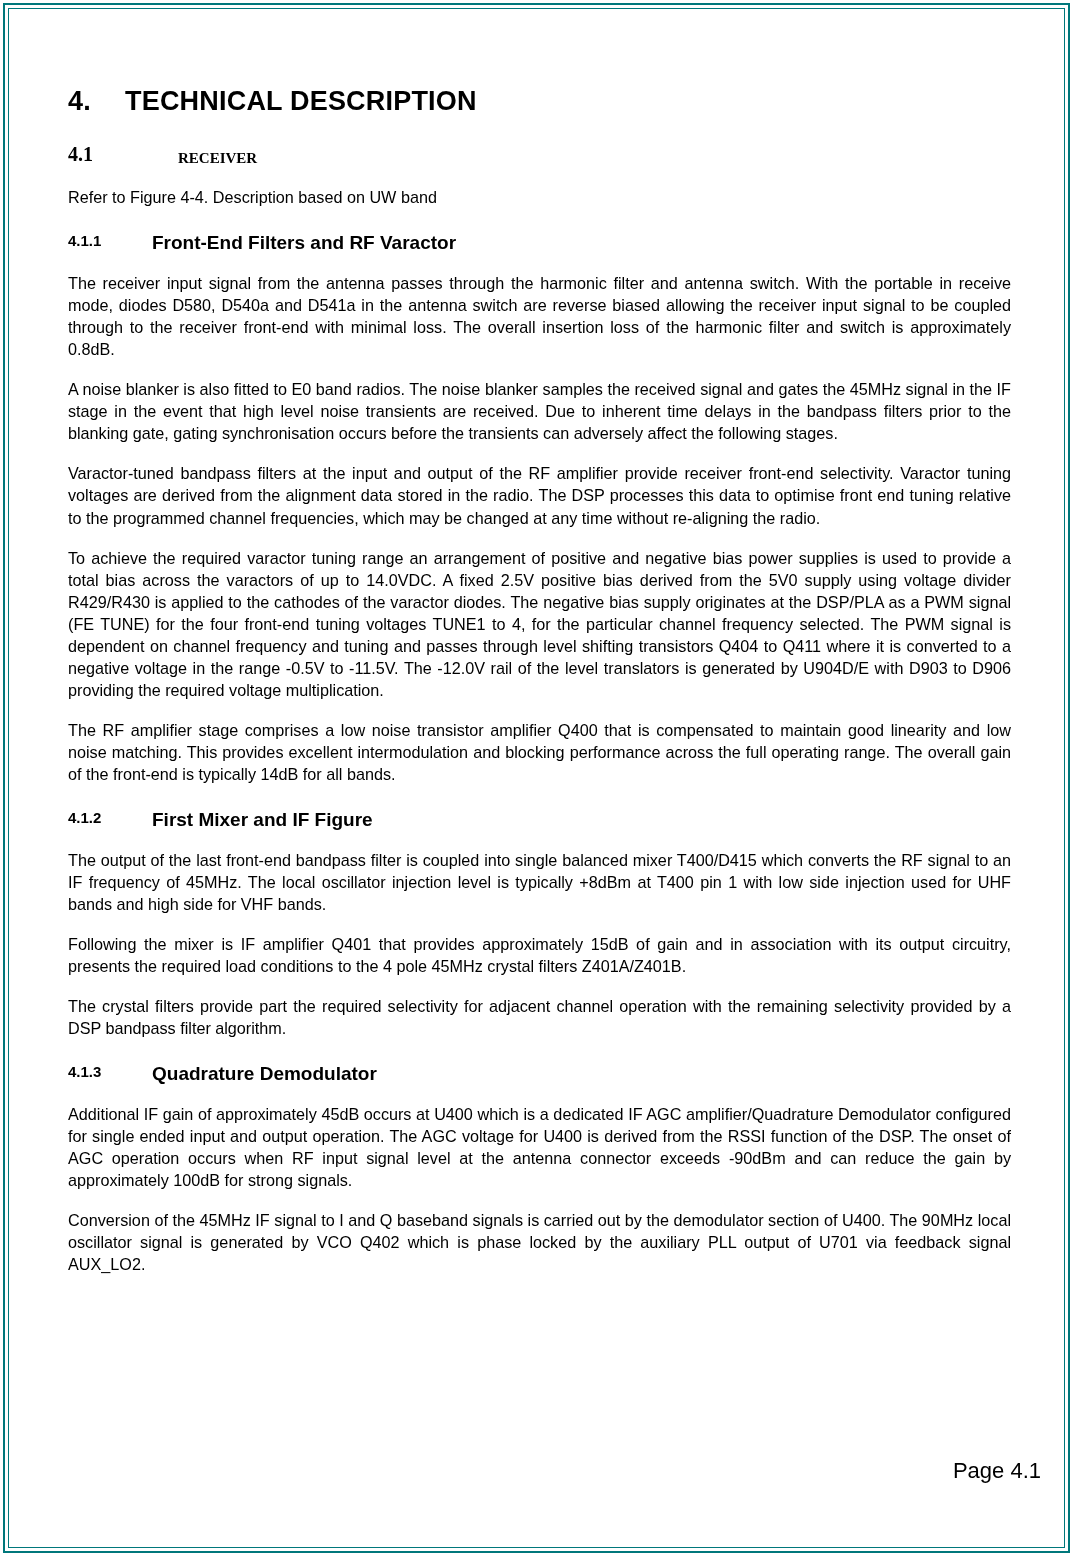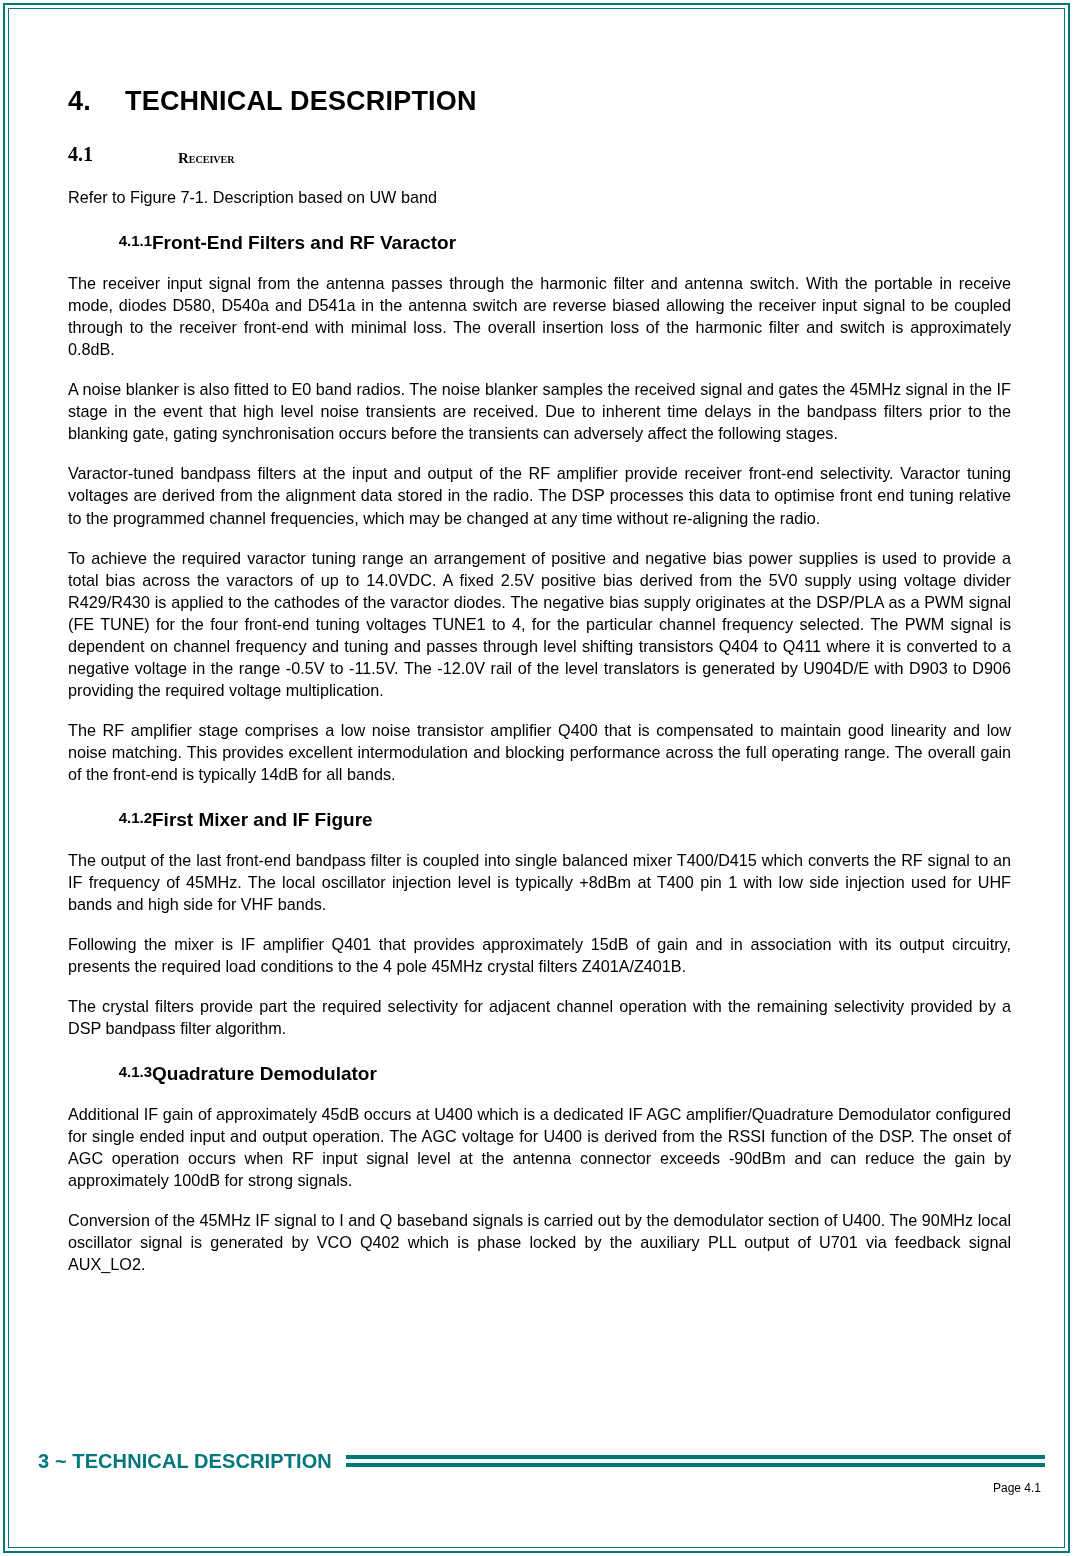--- a/index.html
+++ b/index.html
@@ -69,7 +69,7 @@
   h2.doc-h2 .ttl {
     font-variant: small-caps;
     text-transform: lowercase;
-    font-size: 14px;
+    font-size: 22px;
   }
   h2.doc-h2 .ttl::first-letter { font-size: 22px; }
 

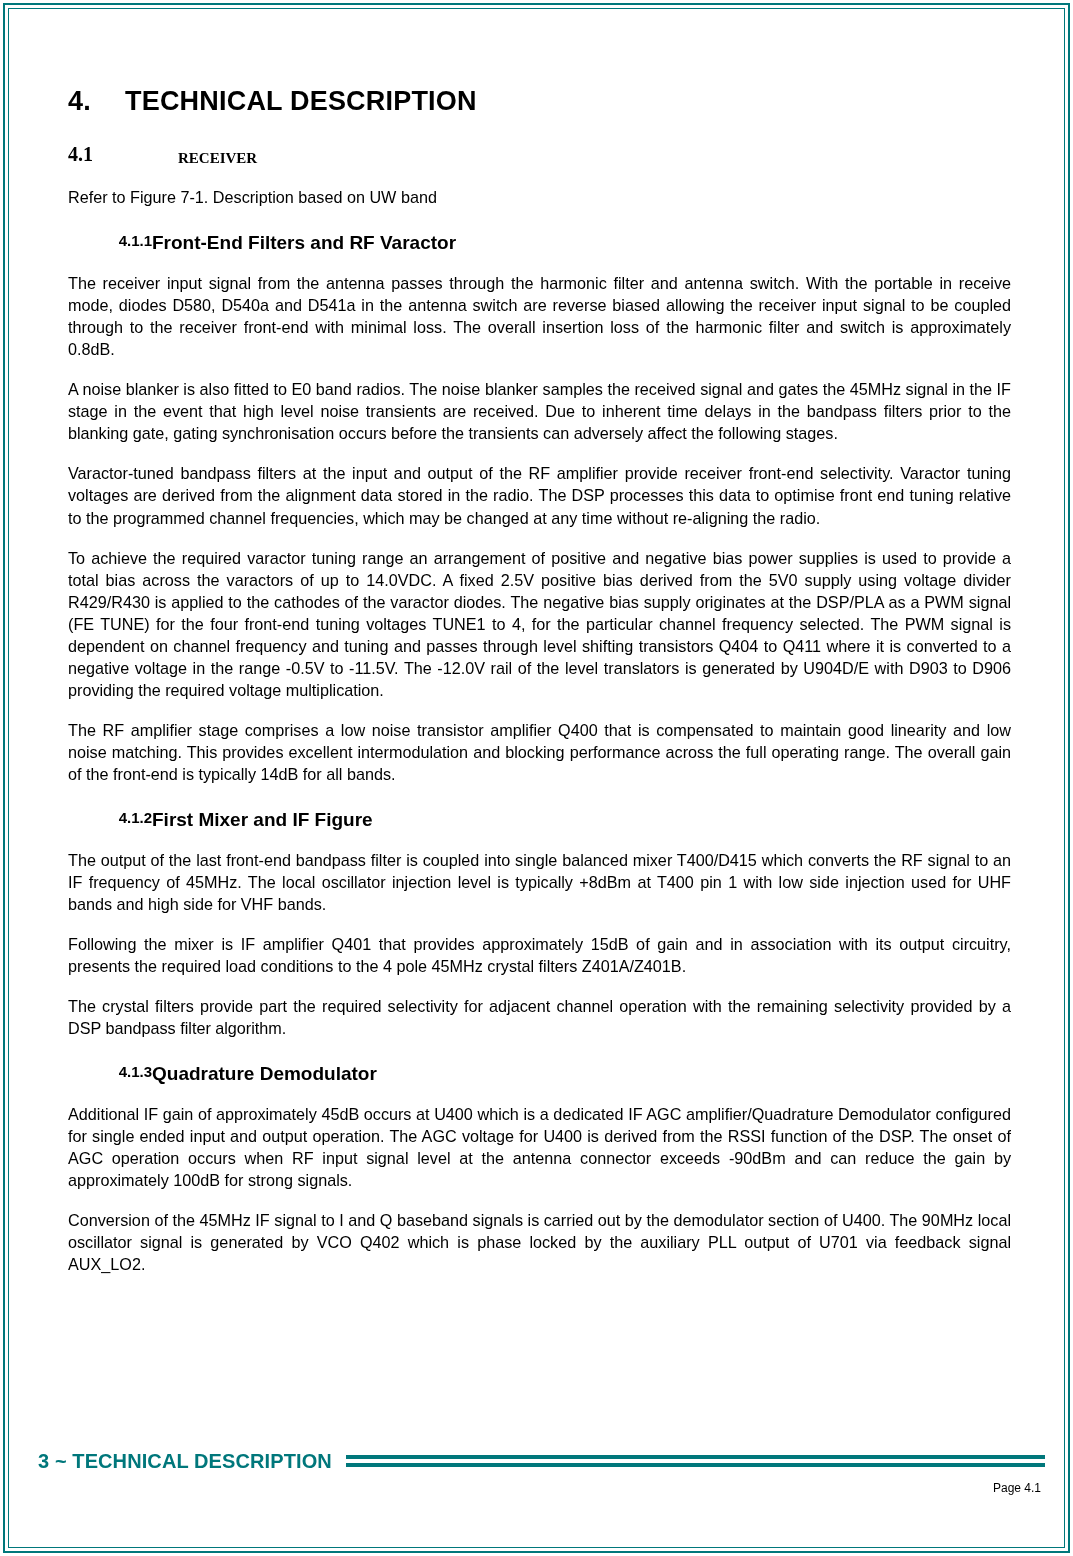--- a/index.html
+++ b/index.html
@@ -154,7 +154,7 @@
       <span class="ttl">Receiver</span>
     </h2>
 
-    <p class="body-text">Refer to Figure 7-1. Description based on UW band</p>
+    <p class="body-text">Refer to Figure 4-4. Description based on UW band</p>
 
     <h3 class="doc-h3">
       <span class="num">4.1.1</span>

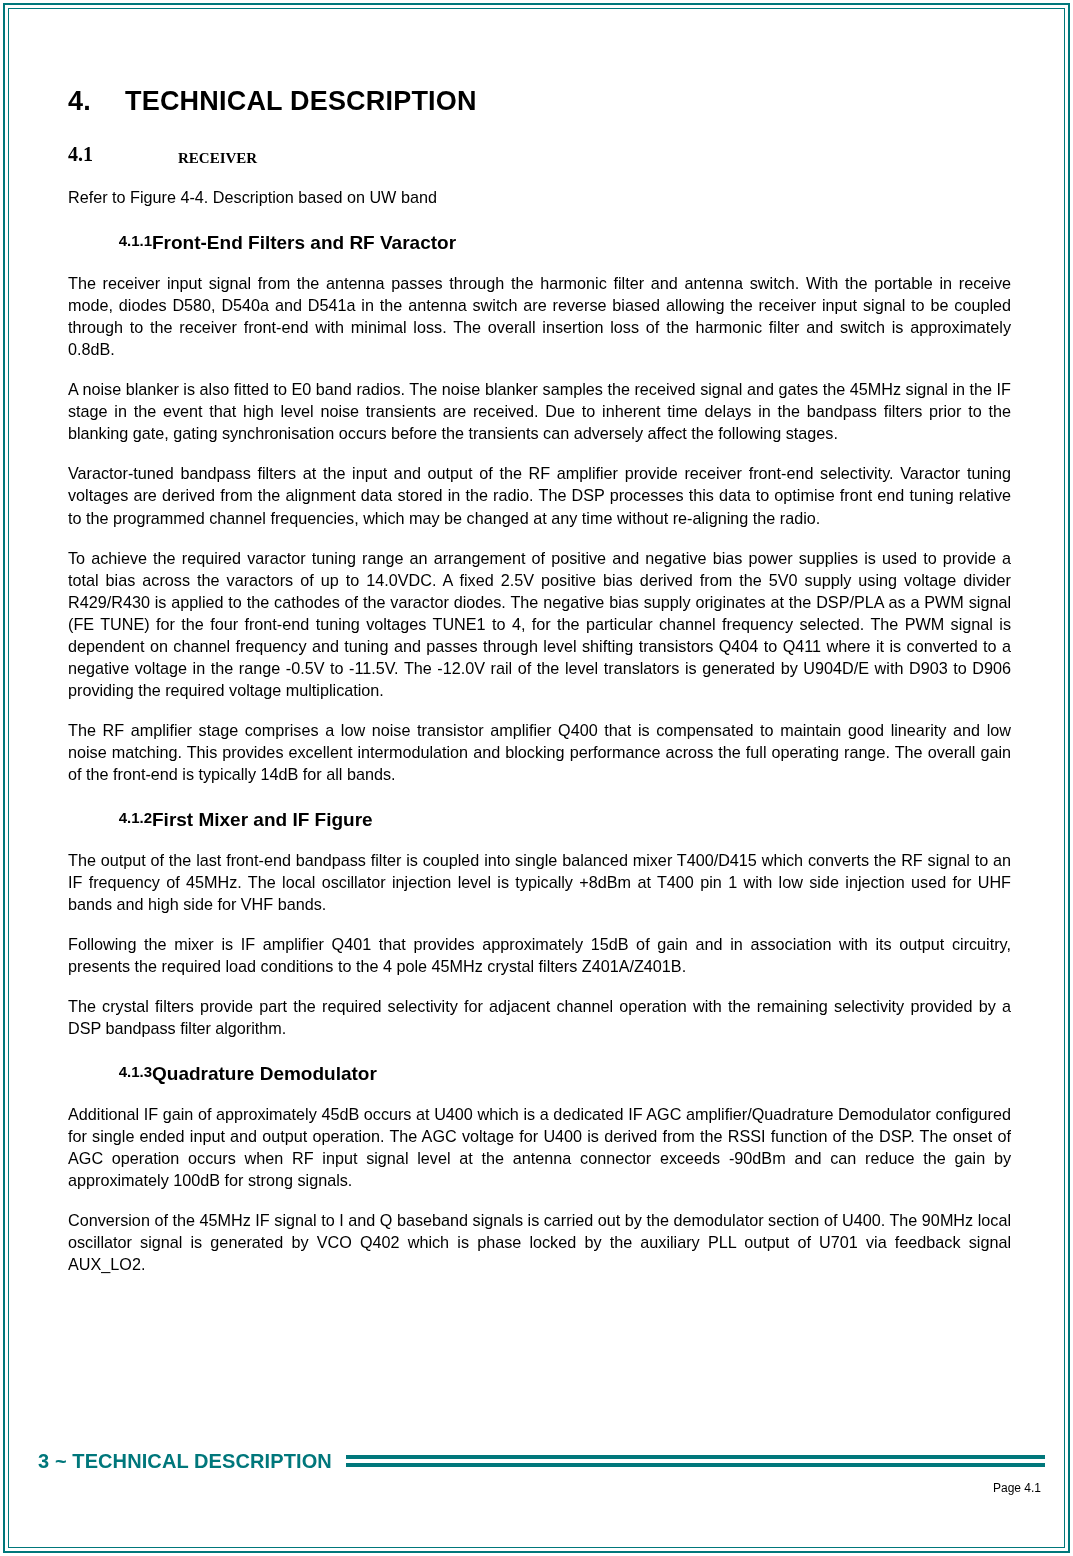--- a/index.html
+++ b/index.html
@@ -84,7 +84,6 @@
     width: 84px;
     flex: 0 0 84px;
     font-size: 15px;
-    text-align: right;
   }
 
   p.body-text {

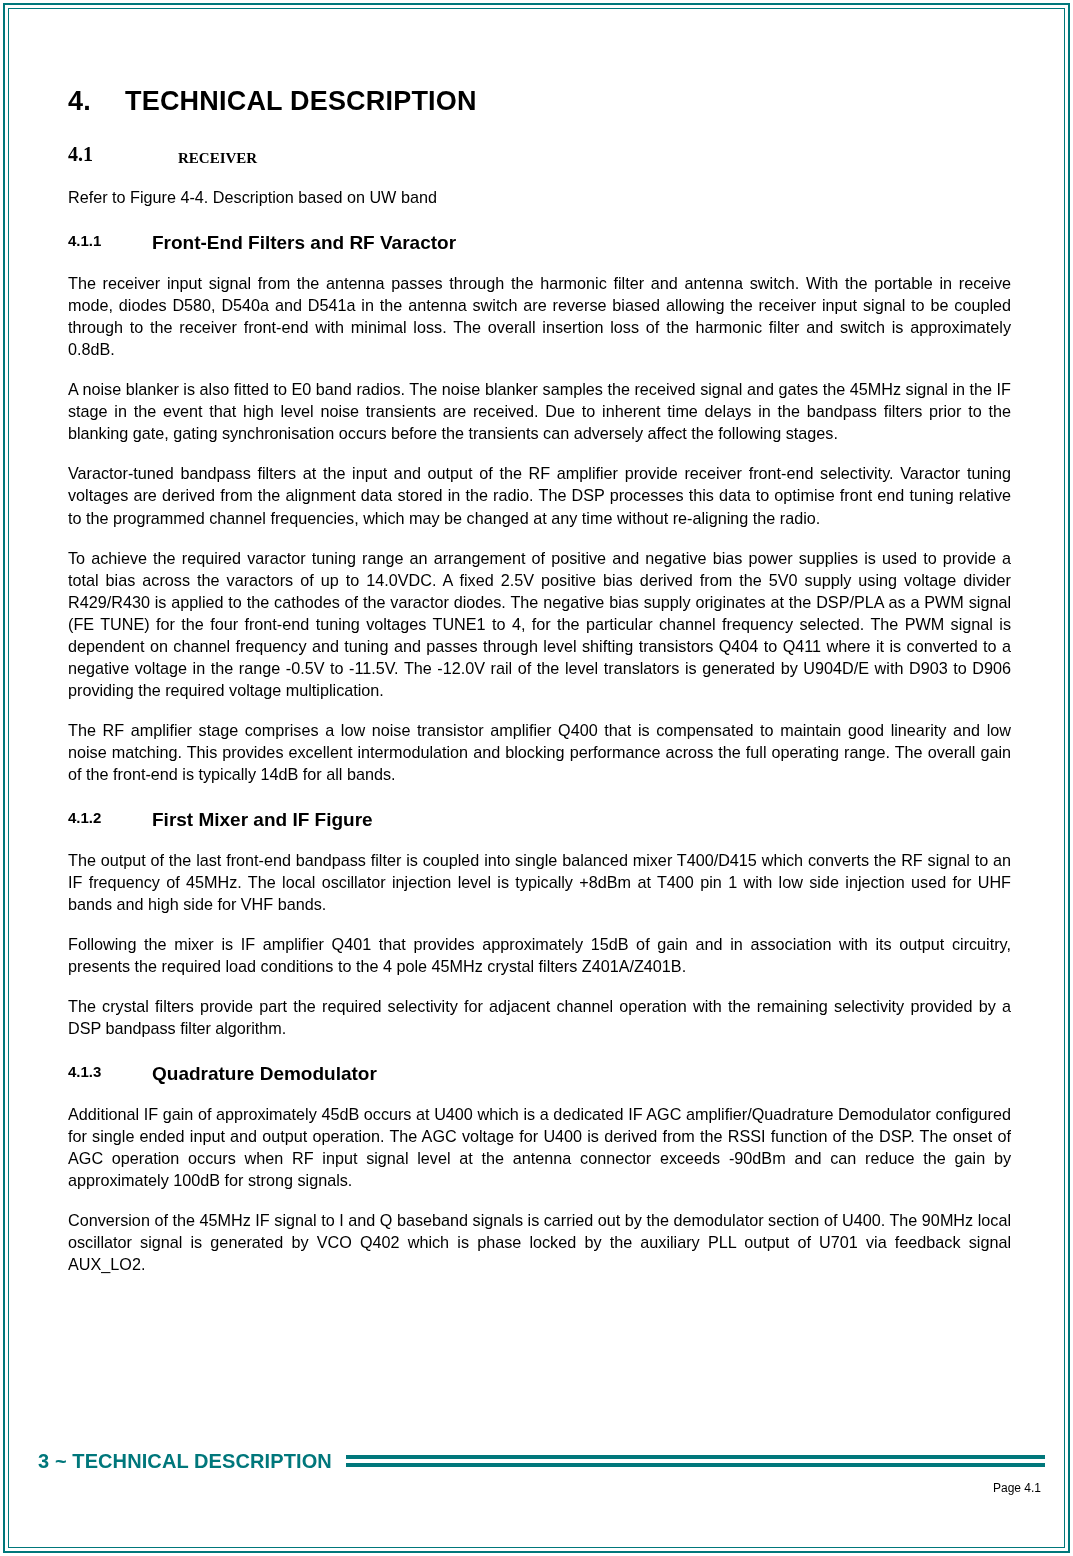--- a/index.html
+++ b/index.html
@@ -183,13 +183,6 @@
   </div>
 
   <div class="footer">
-    <div class="footer-row">
-      <div class="footer-title">3 ~ TECHNICAL DESCRIPTION</div>
-      <div class="footer-rules">
-        <div class="rule"></div>
-        <div class="rule second"></div>
-      </div>
-    </div>
     <div class="footer-page">Page 4.1</div>
   </div>
 

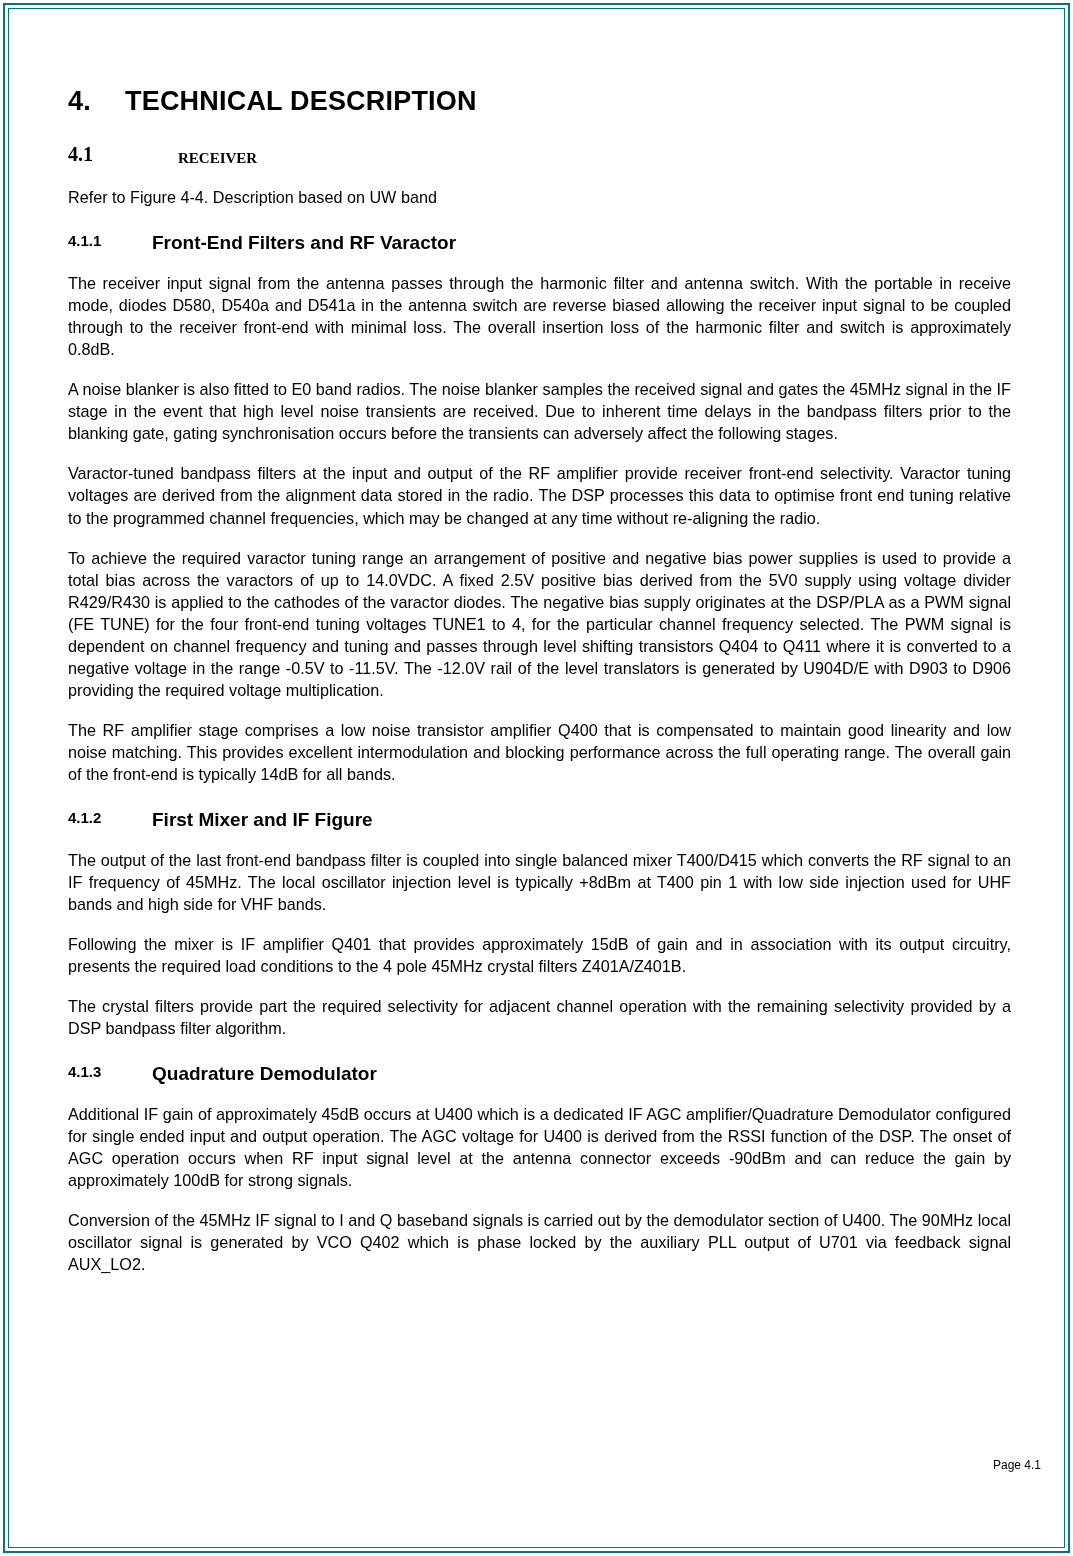--- a/index.html
+++ b/index.html
@@ -127,7 +127,7 @@
   }
   .footer-page {
     text-align: right;
-    font-size: 12px;
+    font-size: 22px;
     color: #000;
     margin-top: 8px;
     padding-right: 4px;

